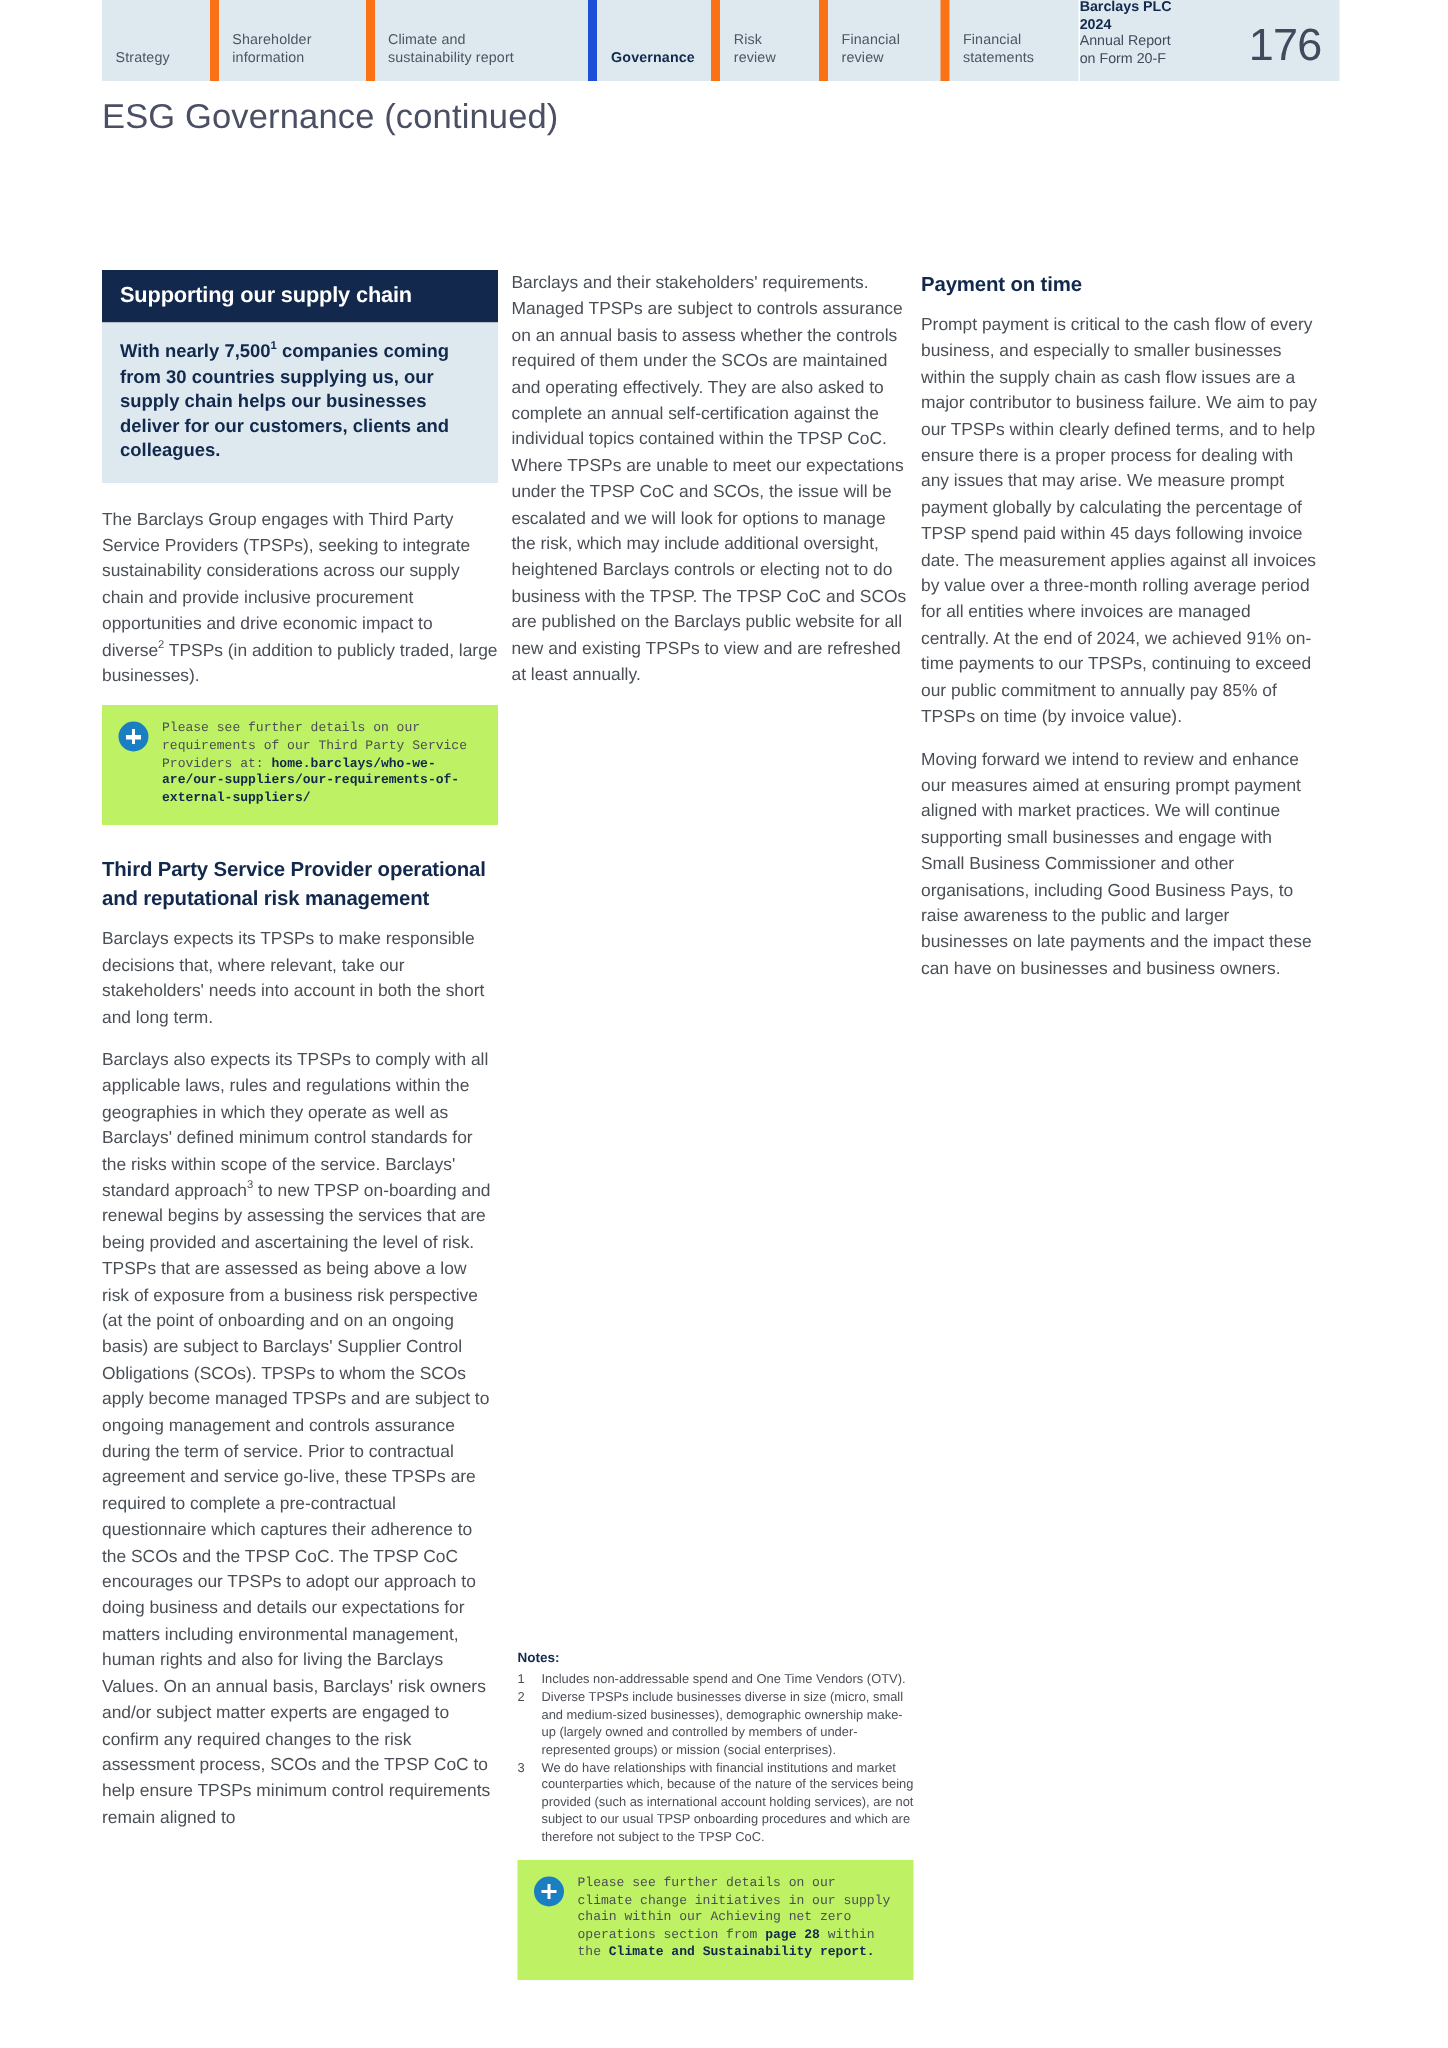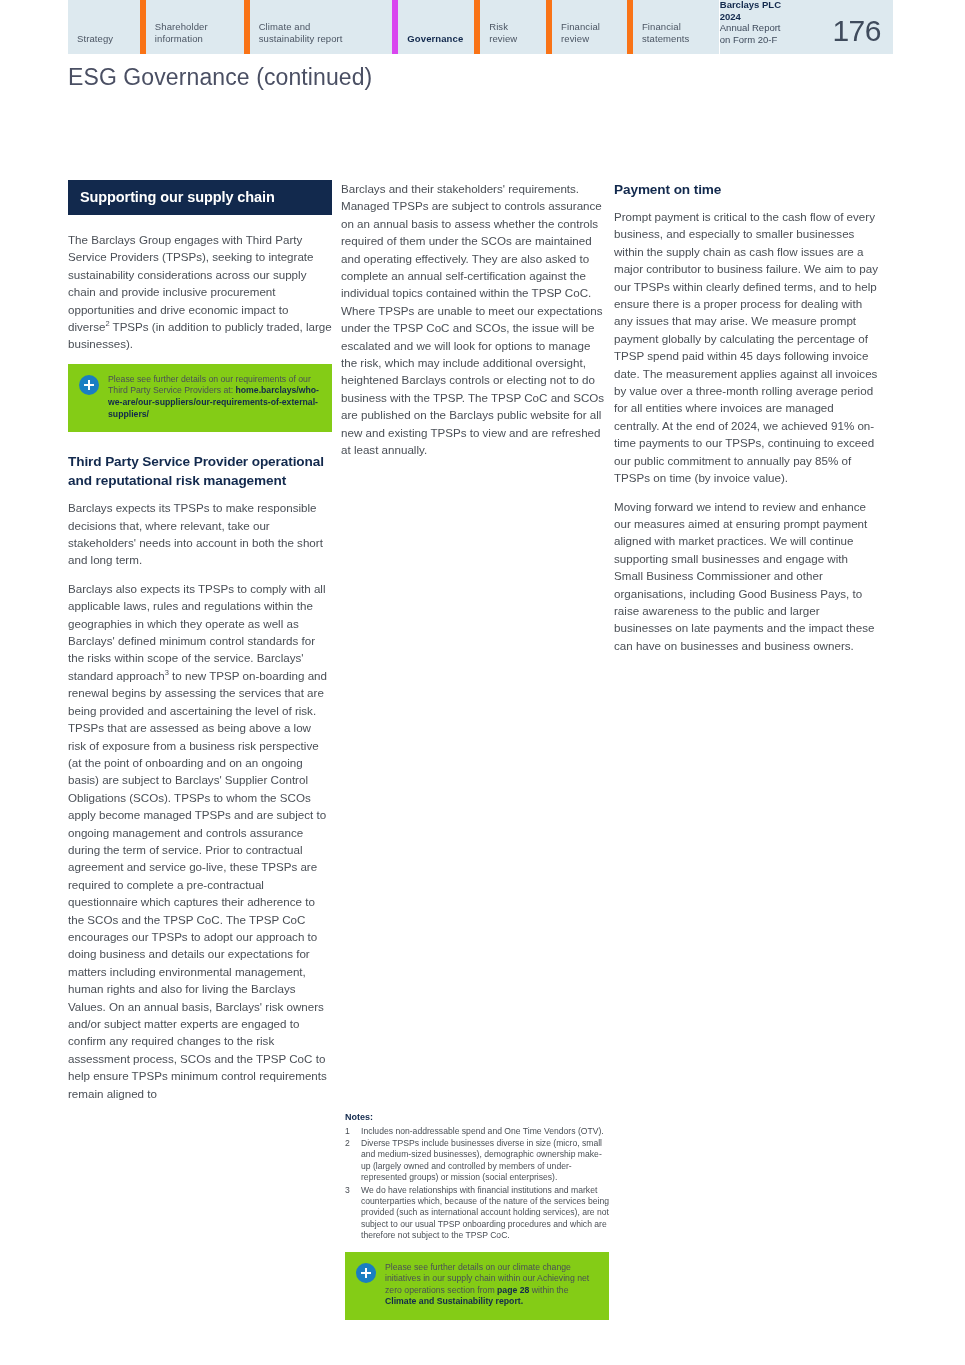--- a/index.html
+++ b/index.html
@@ -40,7 +40,7 @@
   }
   .nav-tab:first-child { border-left: none; }
   .nav-tab.active {
-    border-left: 6px solid #d946ef;
+    border-left: 6px solid #1d4ed8;
     color: #12294d;
     font-weight: bold;
   }

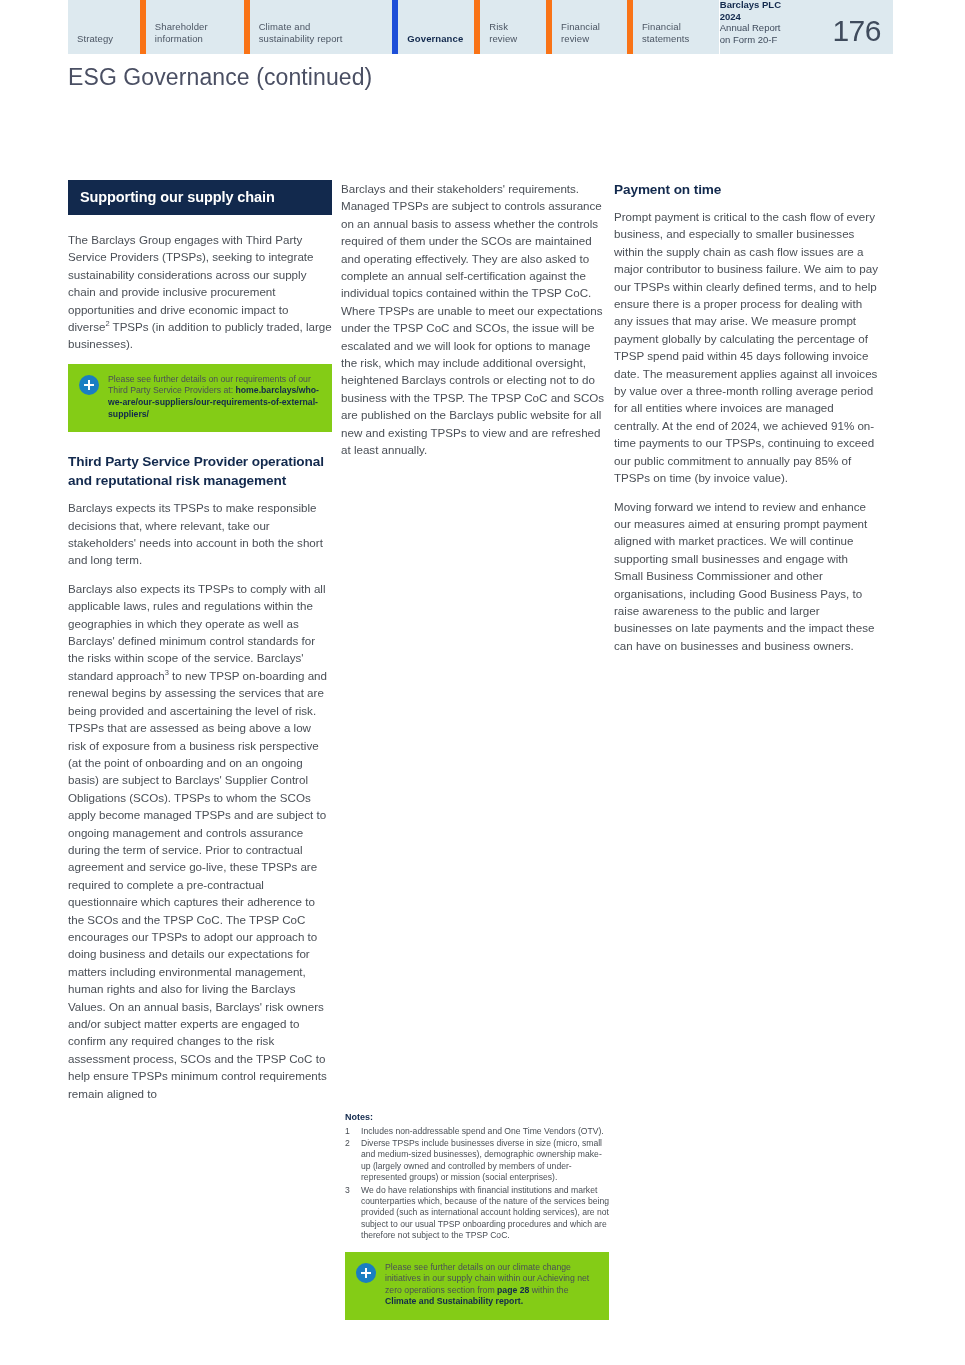--- a/index.html
+++ b/index.html
@@ -271,6 +271,7 @@
 
     <div class="highlight-box">
       <div class="highlight-header">Supporting our supply chain</div>
+      <div class="highlight-body"><span>With nearly 7,500</span><sup>1</sup><span> companies coming from 30 countries supplying us, our supply chain helps our businesses deliver for our customers, clients and colleagues.</span></div>
     </div>
 
     <p><span>The Barclays Group engages with Third Party Service Providers (TPSPs), seeking to integrate sustainability considerations across our supply chain and provide inclusive procurement opportunities and drive economic impact to diverse</span><sup>2</sup><span> TPSPs (in addition to publicly traded, large businesses).</span></p>

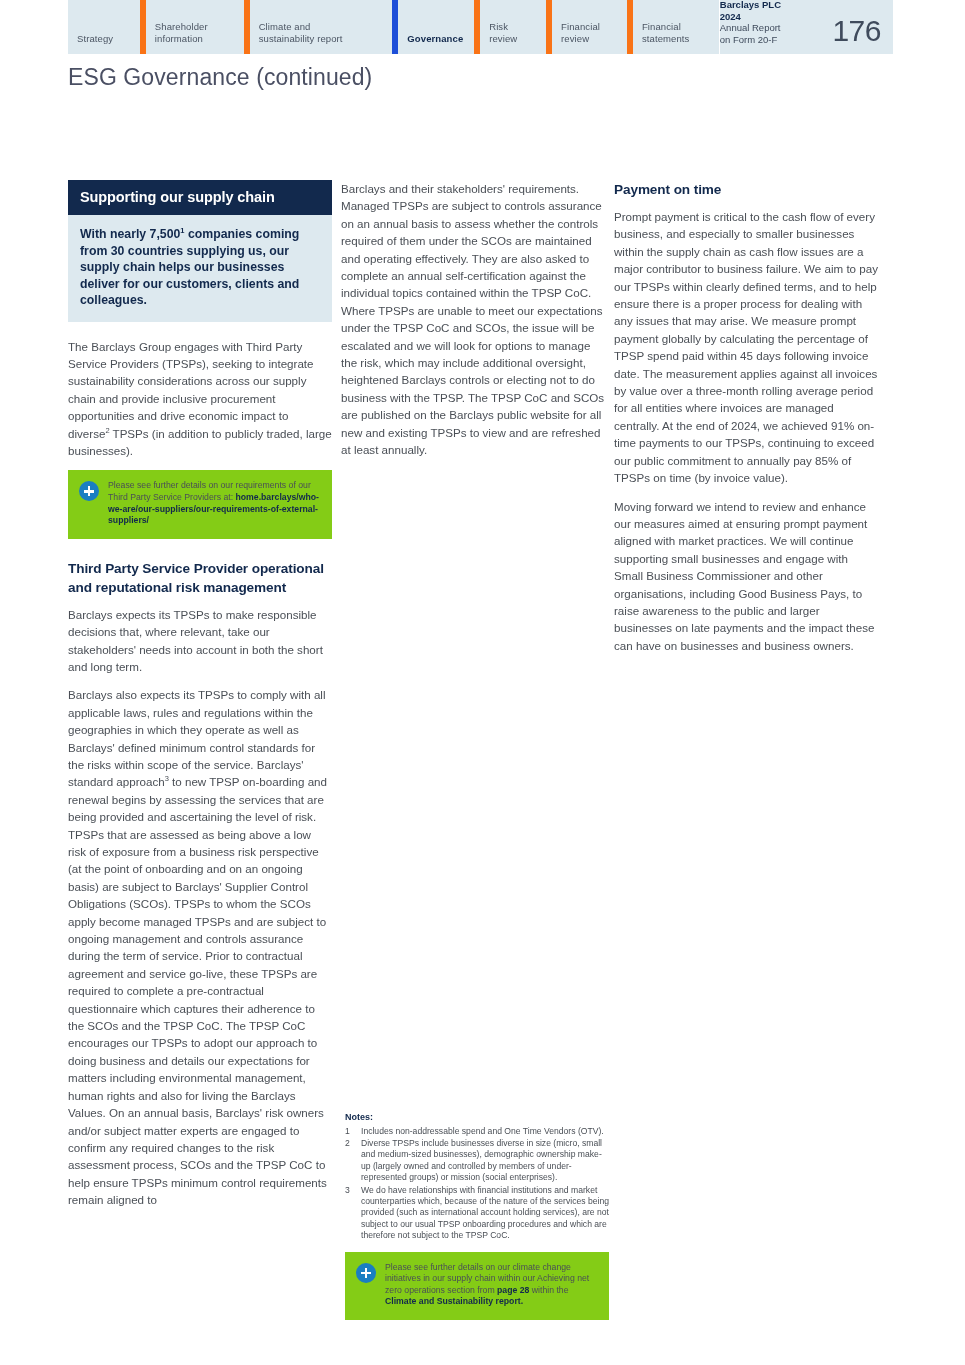--- a/index.html
+++ b/index.html
@@ -144,12 +144,13 @@
 
   
   .callout {
-    background: #84cc16;
+    background: #bef264;
     display: flex;
     align-items: flex-start;
     gap: 9px;
     padding: 10px 12px 12px 11px;
     margin: 6px 0 14px 0;
+    font-family: Liberation Mono, monospace;
   }
   .plus-icon {
     flex: 0 0 auto;

